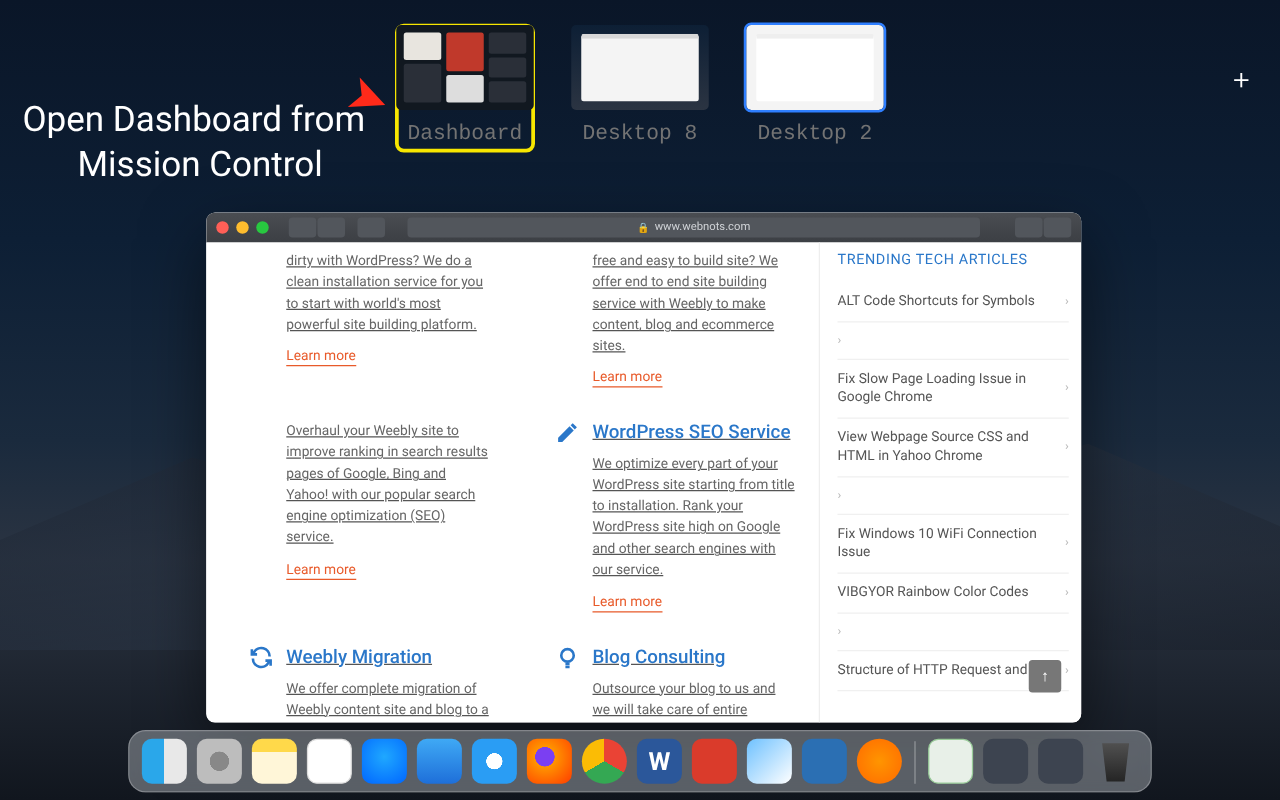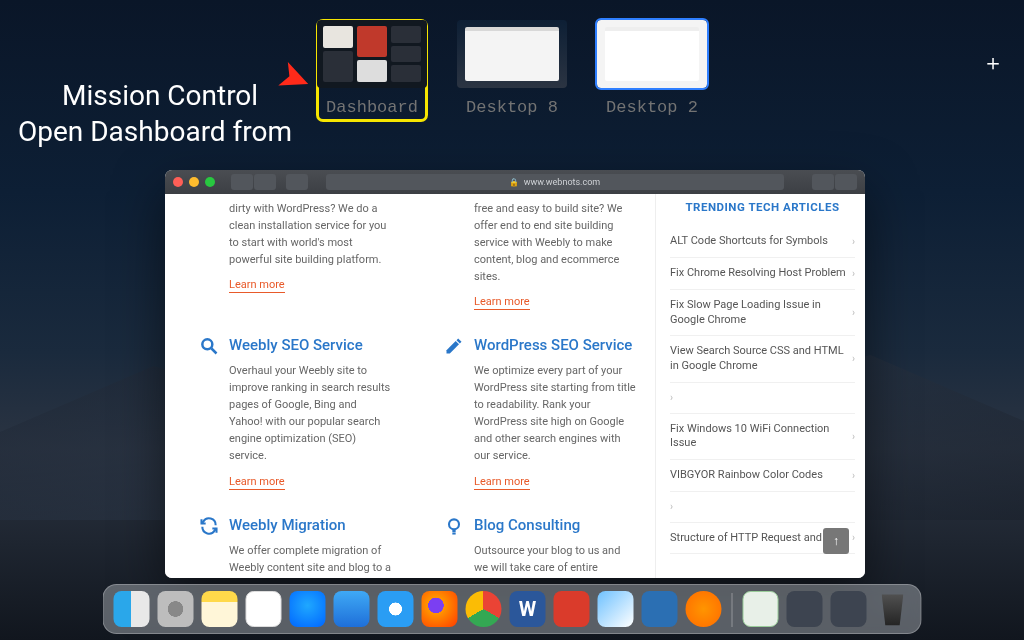--- a/index.html
+++ b/index.html
@@ -93,8 +93,8 @@
 
 <div class="arrow">➤</div>
 <div class="annotation">
+  <div>Open Dashboard from</div>
   <div style="padding-left:44px">Mission Control</div>
-  <div>Open Dashboard from</div>
 </div>
 
 <div class="window">

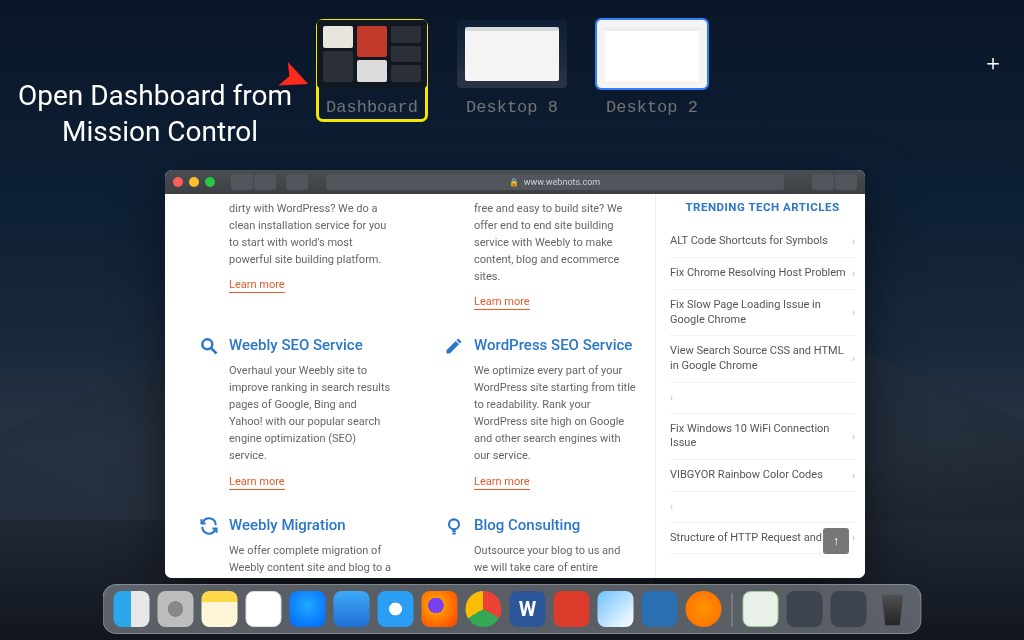--- a/index.html
+++ b/index.html
@@ -32,7 +32,7 @@
   .addr .lock { font-size:8px; }
   .content { display:flex; height:calc(100% - 24px); background:#fff; }
   .main { flex:1; padding:6px 18px 0 34px; font-size:12px; color:#555; }
-  .cols { display:flex; gap:52px; }
+  .cols { display:flex; gap:52px;text-decoration:underline; }
   .col { flex:1; }
   .svc { margin-bottom:22px; }
   .svc-head { display:flex; align-items:flex-start; gap:10px; margin-bottom:6px; }

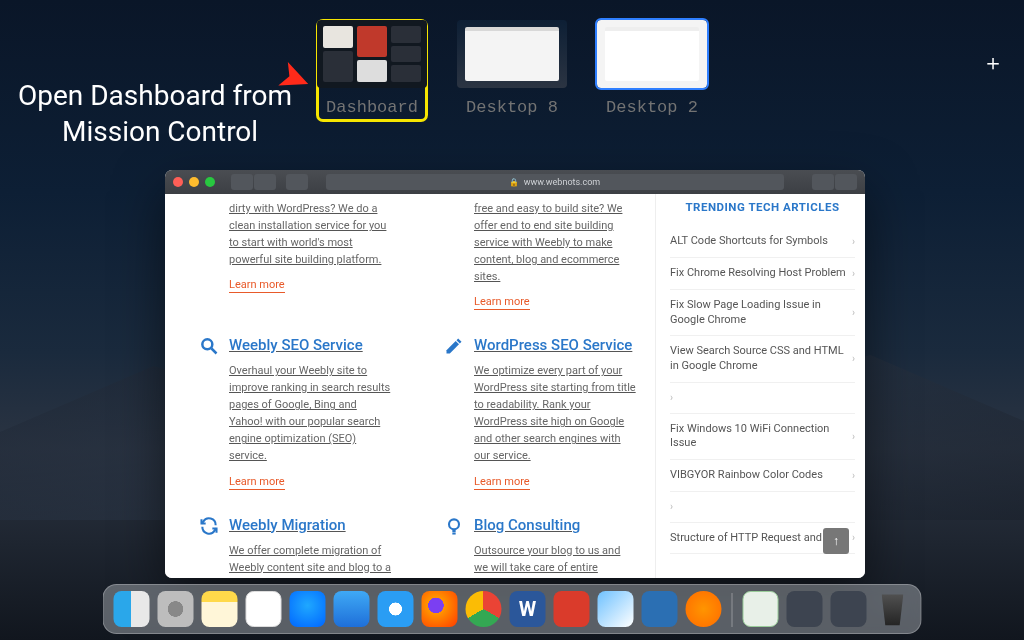--- a/index.html
+++ b/index.html
@@ -42,7 +42,7 @@
   .learn { display:inline-block; margin-top:10px; color:#e85a2a; font-size:11px; border-bottom:1px solid #e85a2a; padding-bottom:1px; }
   .intro { font-size:11px; line-height:1.55; color:#666; padding-left:30px; }
   .sidebar { width:210px; border-left:1px solid #eee; padding:6px 10px 0 14px; }
-  .sb-title { color:#2a77c9; font-size:11.5px; font-weight:700; letter-spacing:.5px; margin-bottom:12px;text-align:center; }
+  .sb-title { color:#2a77c9; font-size:11.5px; font-weight:400; letter-spacing:.5px; margin-bottom:12px; }
   .sb-item { display:flex; justify-content:space-between; align-items:center; font-size:11px; color:#555; padding:8px 0; border-bottom:1px solid #f0f0f0; line-height:1.35; }
   .sb-item span:first-child { flex:1; padding-right:6px; }
   .chev { color:#bbb; font-size:10px; }

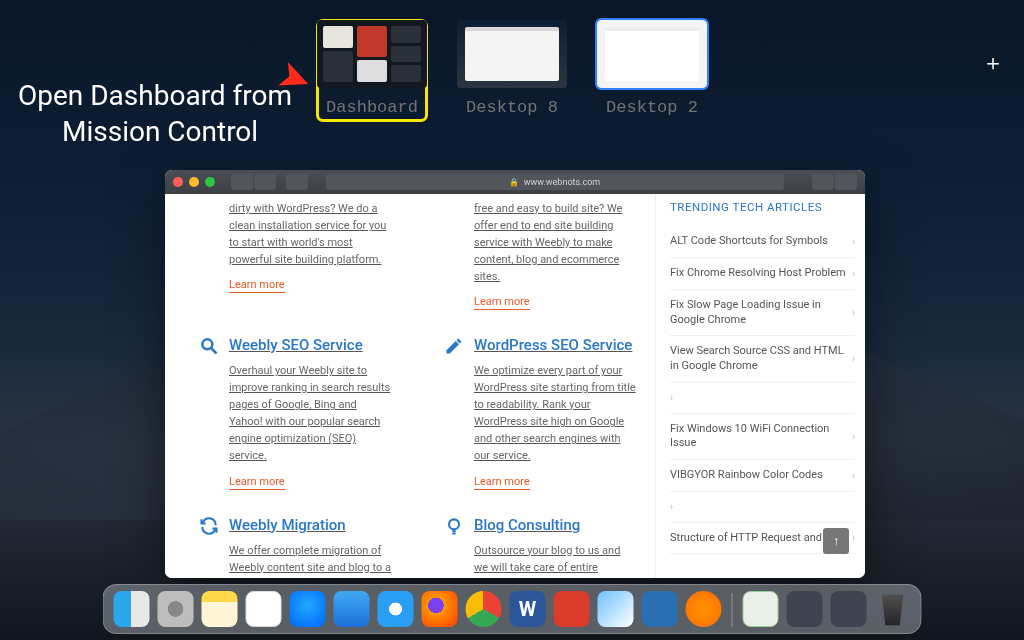--- a/index.html
+++ b/index.html
@@ -205,7 +205,6 @@
             <span class="chev">›</span>
           </div>
           <div class="sb-item">
-            <span>Fix Chrome Resolving Host Problem</span>
             <span class="chev">›</span>
           </div>
           <div class="sb-item">

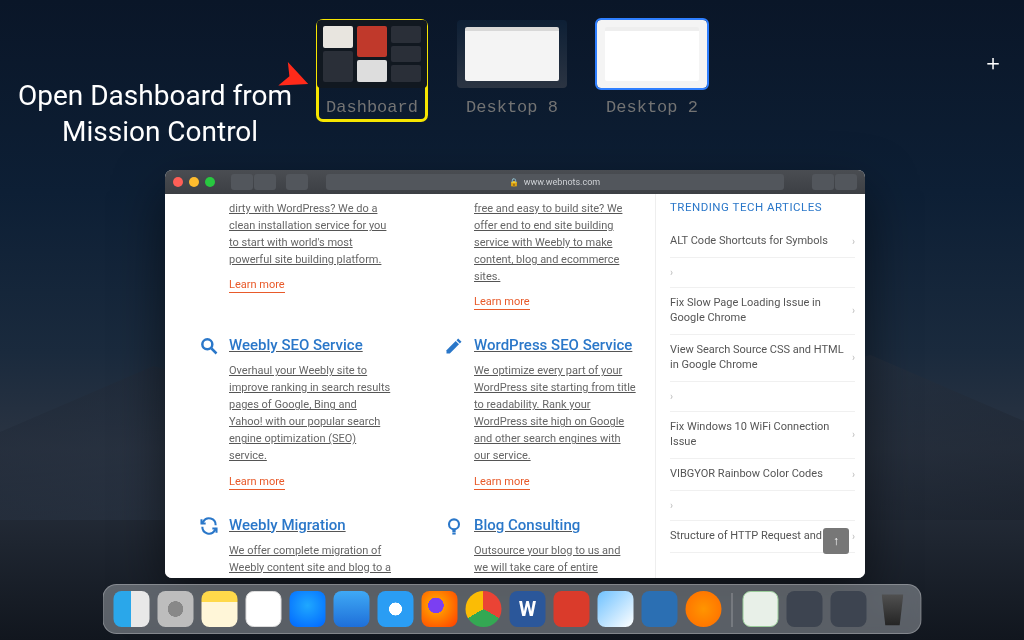--- a/index.html
+++ b/index.html
@@ -132,15 +132,6 @@
       <div class="cols" style="margin-top:26px">
         <div class="col">
           <div class="svc">
-            <div class="svc-head">
-              <div class="svc-icon">
-                  <svg viewBox="0 0 24 24" fill="none" stroke="currentColor" stroke-width="3">
-                    <circle cx="10" cy="10" r="6"></circle>
-                    <line x1="15" y1="15" x2="21" y2="21"></line>
-                  </svg>
-                </div>
-              <div class="svc-title">Weebly SEO Service</div>
-            </div>
             <div class="svc-body">Overhaul your Weebly site to improve ranking in search results pages of Google, Bing and Yahoo! with our popular search engine optimization (SEO) service.</div>
             <a class="learn" style="margin-left:30px">Learn more</a>
           </div>

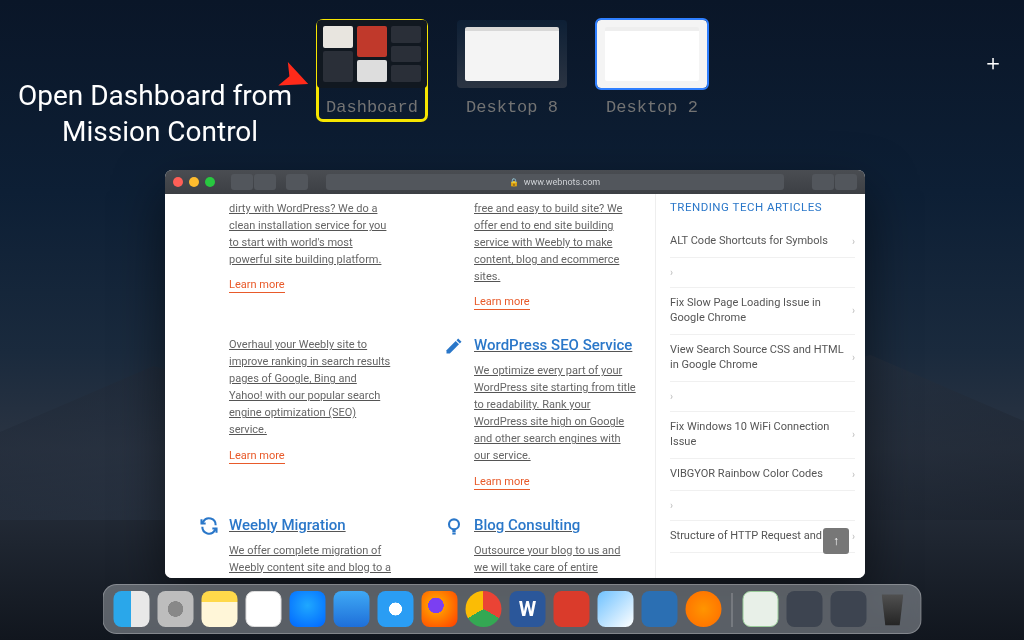--- a/index.html
+++ b/index.html
@@ -203,7 +203,7 @@
             <span class="chev">›</span>
           </div>
           <div class="sb-item">
-            <span>View Search Source CSS and HTML in Google Chrome</span>
+            <span>View Webpage Source CSS and HTML in Yahoo Chrome</span>
             <span class="chev">›</span>
           </div>
           <div class="sb-item">

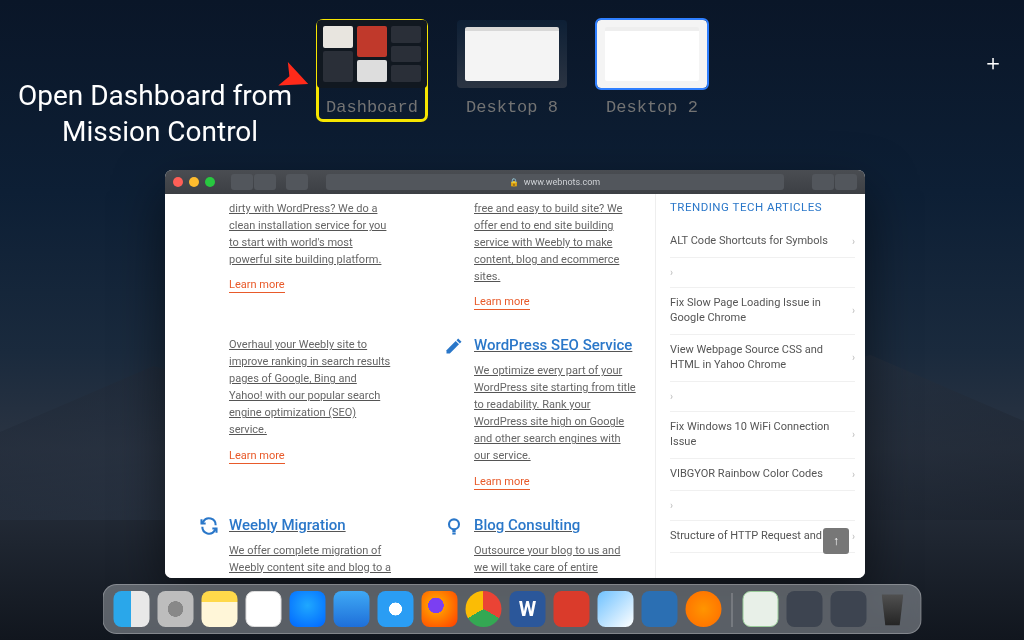--- a/index.html
+++ b/index.html
@@ -147,7 +147,7 @@
                 </div>
               <div class="svc-title">WordPress SEO Service</div>
             </div>
-            <div class="svc-body">We optimize every part of your WordPress site starting from title to readability. Rank your WordPress site high on Google and other search engines with our service.</div>
+            <div class="svc-body">We optimize every part of your WordPress site starting from title to installation. Rank your WordPress site high on Google and other search engines with our service.</div>
             <a class="learn" style="margin-left:30px">Learn more</a>
           </div>
         </div>

